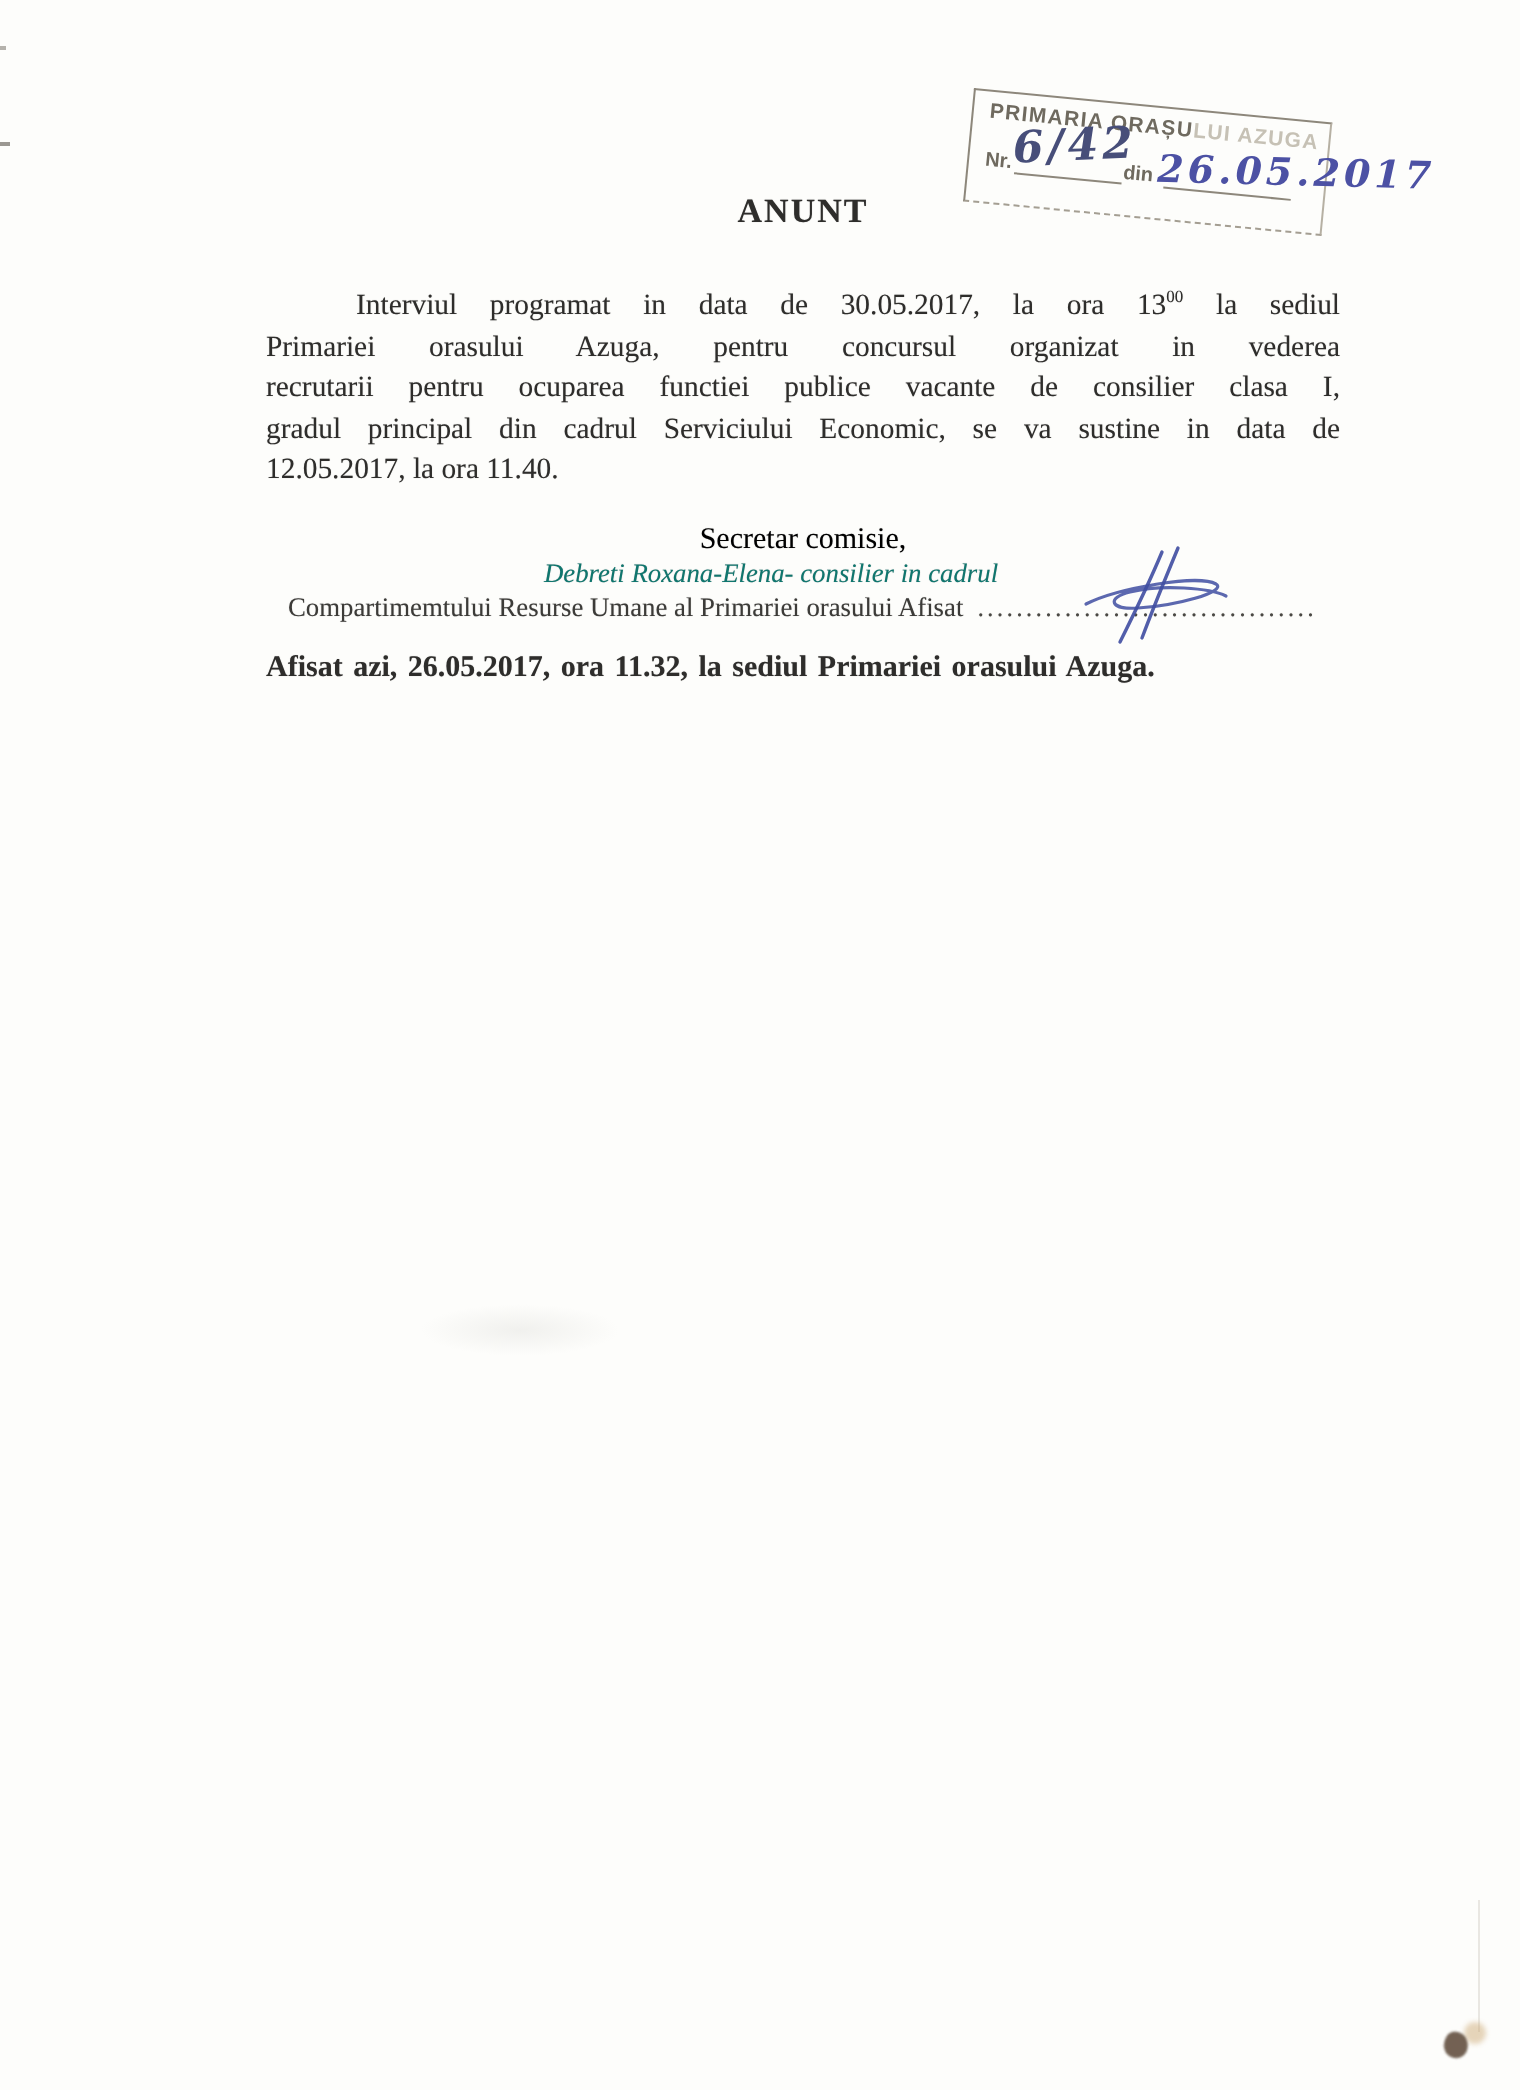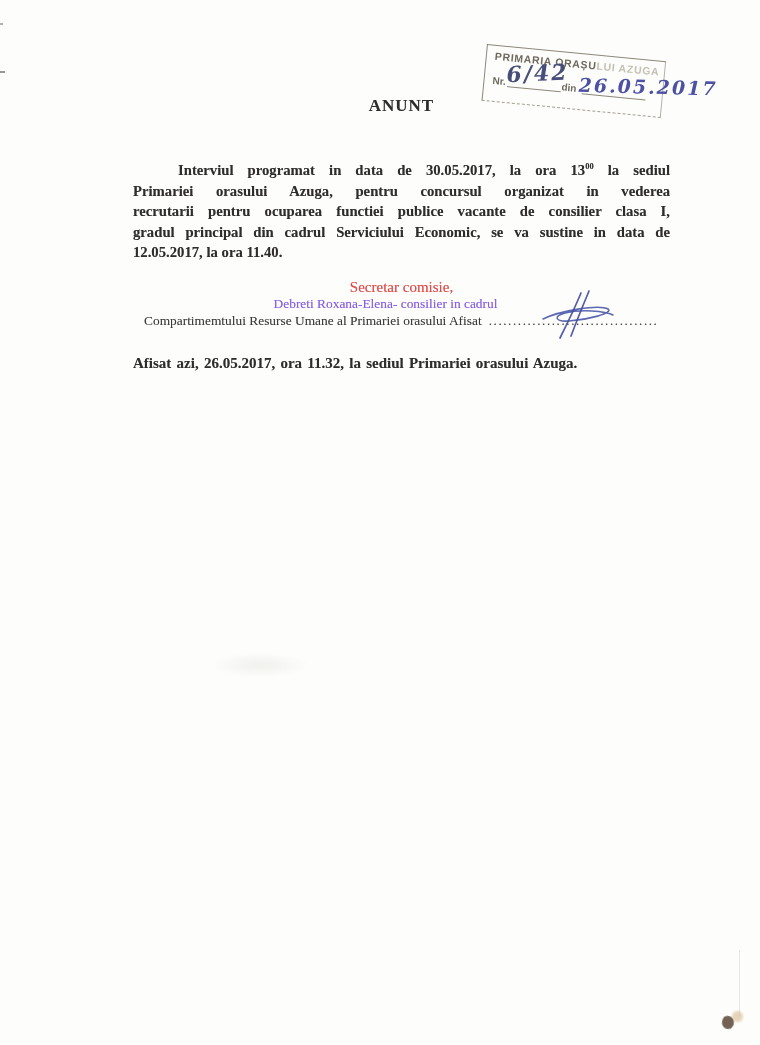--- a/index.html
+++ b/index.html
@@ -37,7 +37,7 @@
     text-shadow:0 0 0.5px rgba(40,40,40,0.32); }
   .doc-title { margin:96px 0 0 0; text-align:center;
     font-size:17px; font-weight:bold; letter-spacing:1px; line-height:20px; }
-  .para { margin-top:40px; font-weight:bold; font-size:14.7px; }
+  .para { margin-top:22px; font-weight:normal; font-size:14.7px; }
   .jline { text-align:justify; text-align-last:justify; line-height:20.5px; }
   .jline.first { text-indent:45px; }
   .jline.last  { text-align-last:left; }

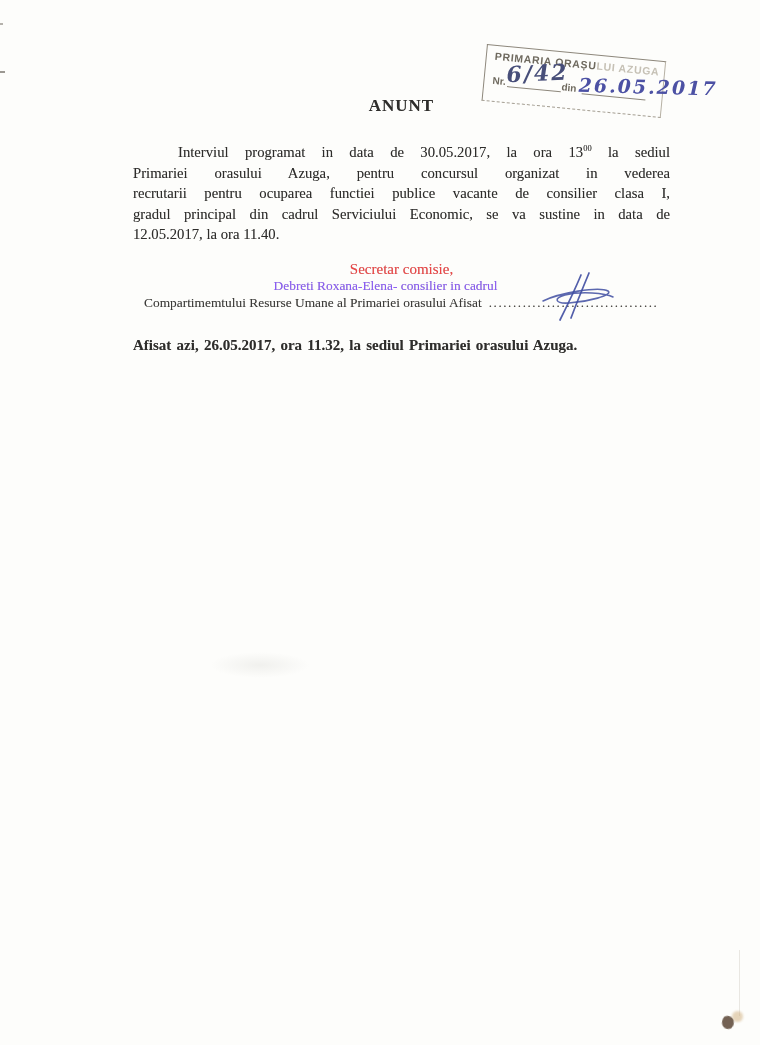--- a/index.html
+++ b/index.html
@@ -43,7 +43,7 @@
   .jline.last  { text-align-last:left; }
   sup.ord { font-size:8.5px; vertical-align:6px; letter-spacing:0; }
   .sig-role { margin-top:16px; text-align:center; font-size:15px;
-    line-height:17px; color:#ef4444; }
+    line-height:17px; color:#000000; }
   .sig-name { text-align:center; font-size:13.4px; line-height:16px;
     transform:translateX(-16px); color:#8b5cf6; }
   .sig-dept { position:relative; display:flex; align-items:baseline;

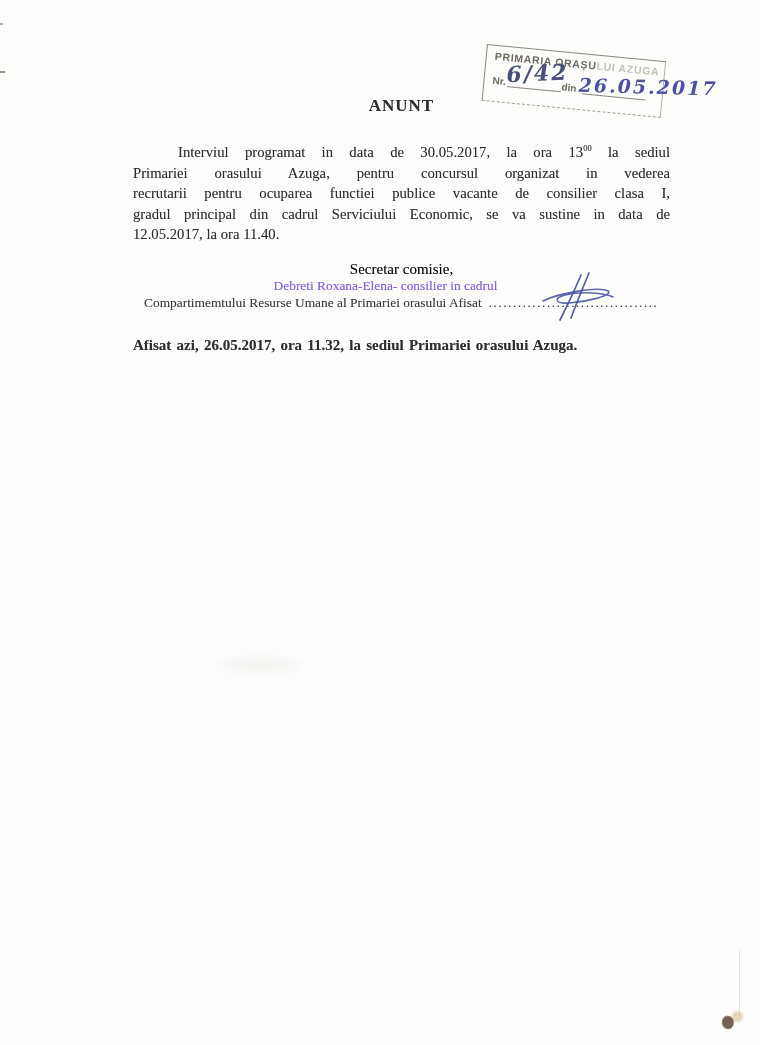--- a/index.html
+++ b/index.html
@@ -45,7 +45,7 @@
   .sig-role { margin-top:16px; text-align:center; font-size:15px;
     line-height:17px; color:#000000; }
   .sig-name { text-align:center; font-size:13.4px; line-height:16px;
-    transform:translateX(-16px); color:#8b5cf6; }
+    transform:translateX(-16px); color:#0f766e;font-style:italic; }
   .sig-dept { position:relative; display:flex; align-items:baseline;
     font-size:13.4px; line-height:17px; padding:0 12px 0 11px; color:#3c3b38; }
   .dept-text { white-space:nowrap; }

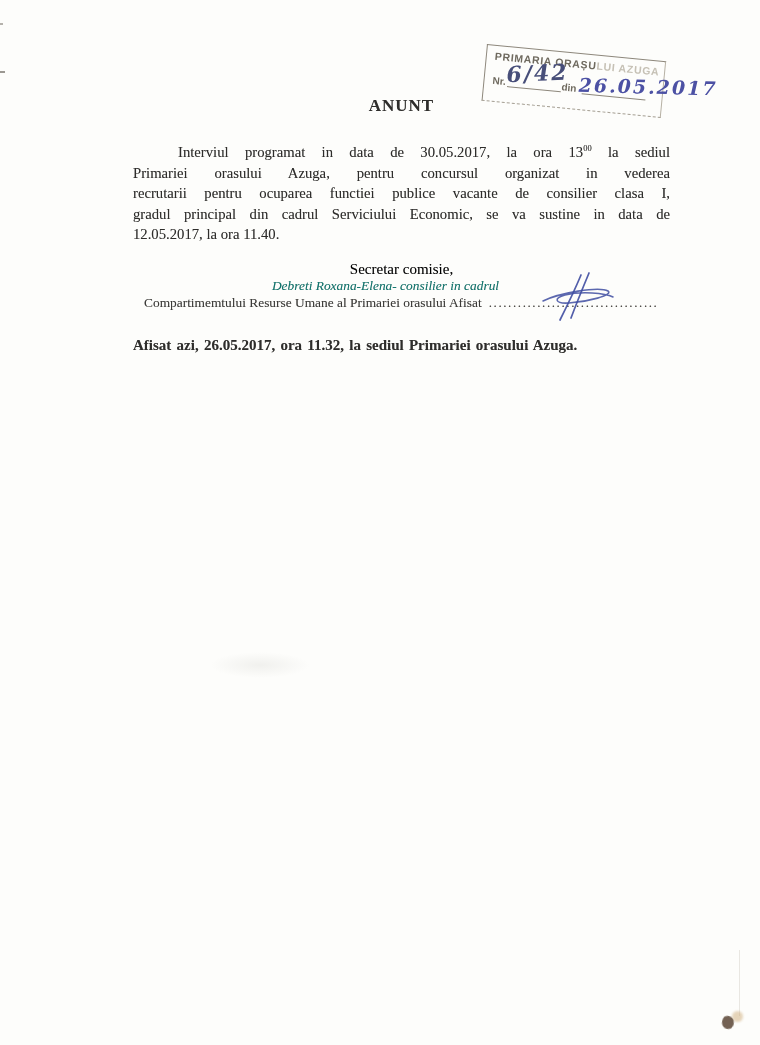--- a/index.html
+++ b/index.html
@@ -53,7 +53,7 @@
     font-size:13px; letter-spacing:1.6px; color:#4a4843; }
   .signature-svg { position:absolute; left:398px; top:-24px; z-index:3;
     overflow:visible; }
-  .afisat { margin-top:25px; font-weight:bold; font-size:15px;
+  .afisat { margin-top:13px; font-weight:bold; font-size:15px;
     word-spacing:1.5px; line-height:19px; }
   
   .speck { position:absolute; }

